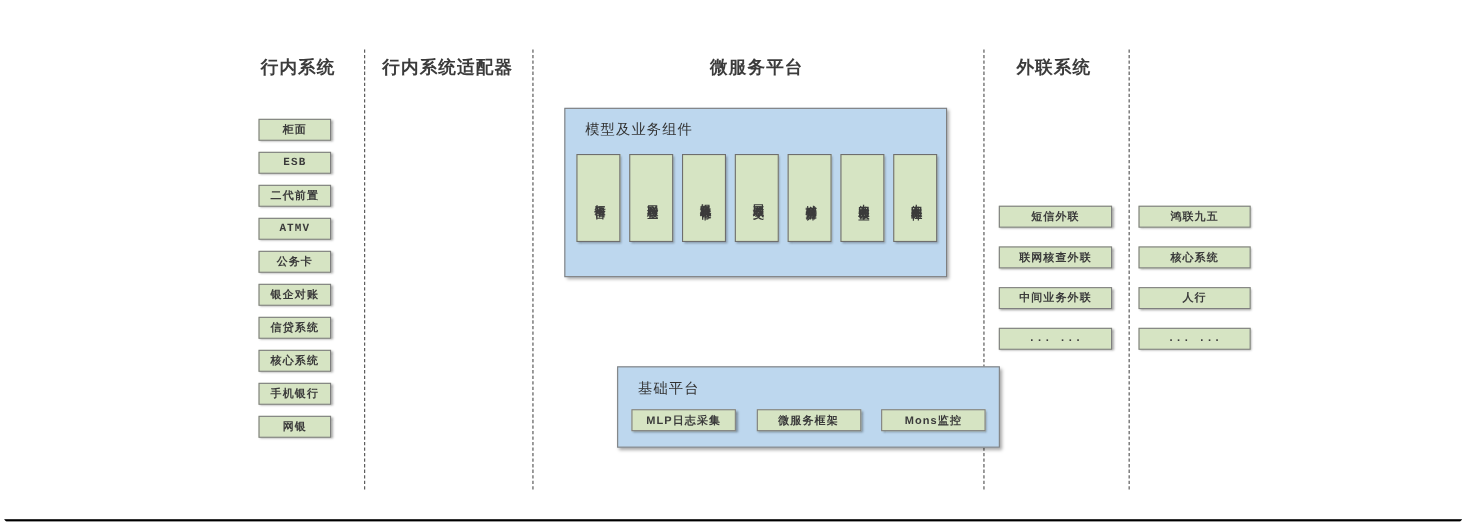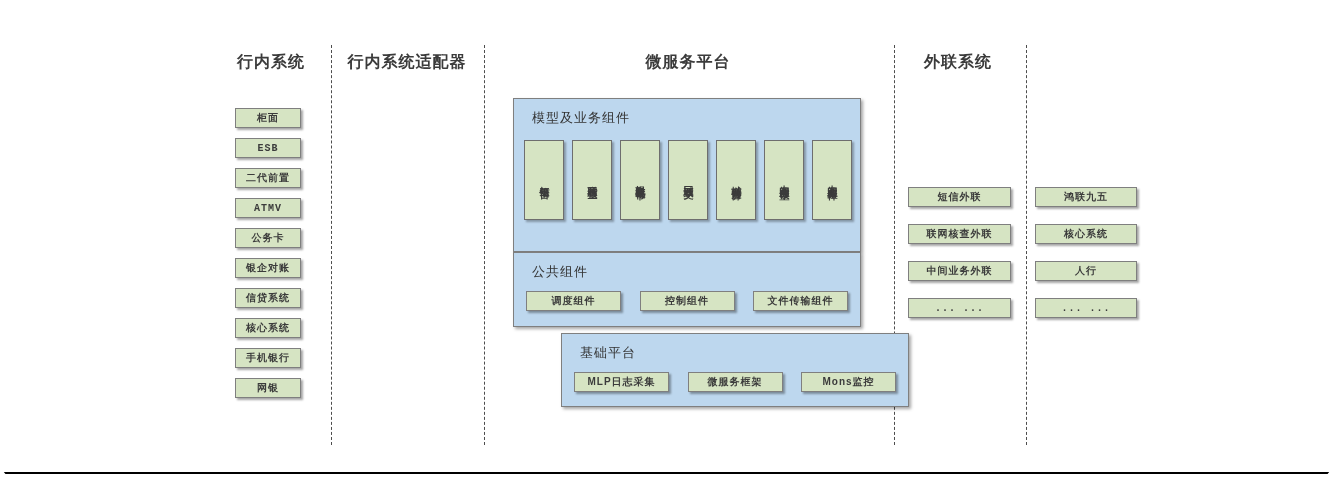--- a/index.html
+++ b/index.html
@@ -98,14 +98,6 @@
       </div>
   </div>
 
-  <div class="platform-container" style="left:513px;top:252px;width:348px;height:75px;">
-    <div class="container-title">公共组件</div>
-    <div class="hbox-row">
-        <div class="sys-box">调度组件</div>
-        <div class="sys-box">控制组件</div>
-        <div class="sys-box">文件传输组件</div>
-      </div>
-  </div>
 
   <div class="platform-container" style="left:513px;top:333px;width:348px;height:74px;margin-left:48px;">
     <div class="container-title">基础平台</div>

